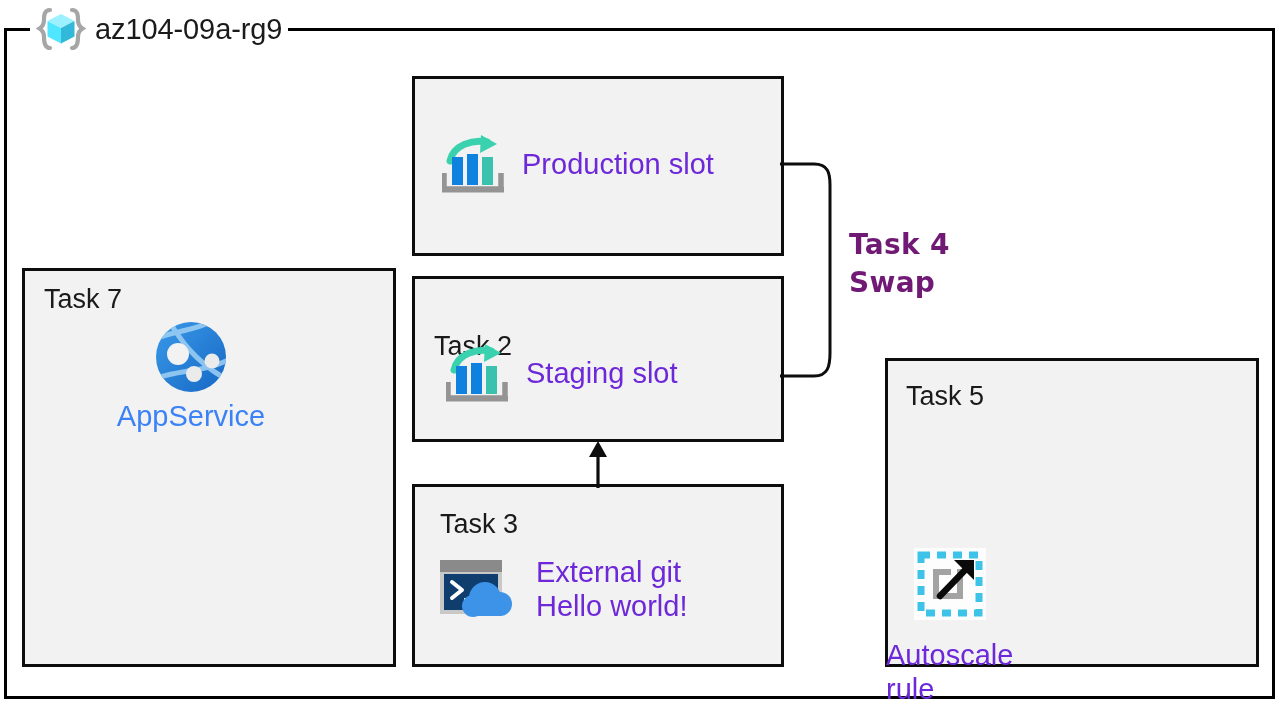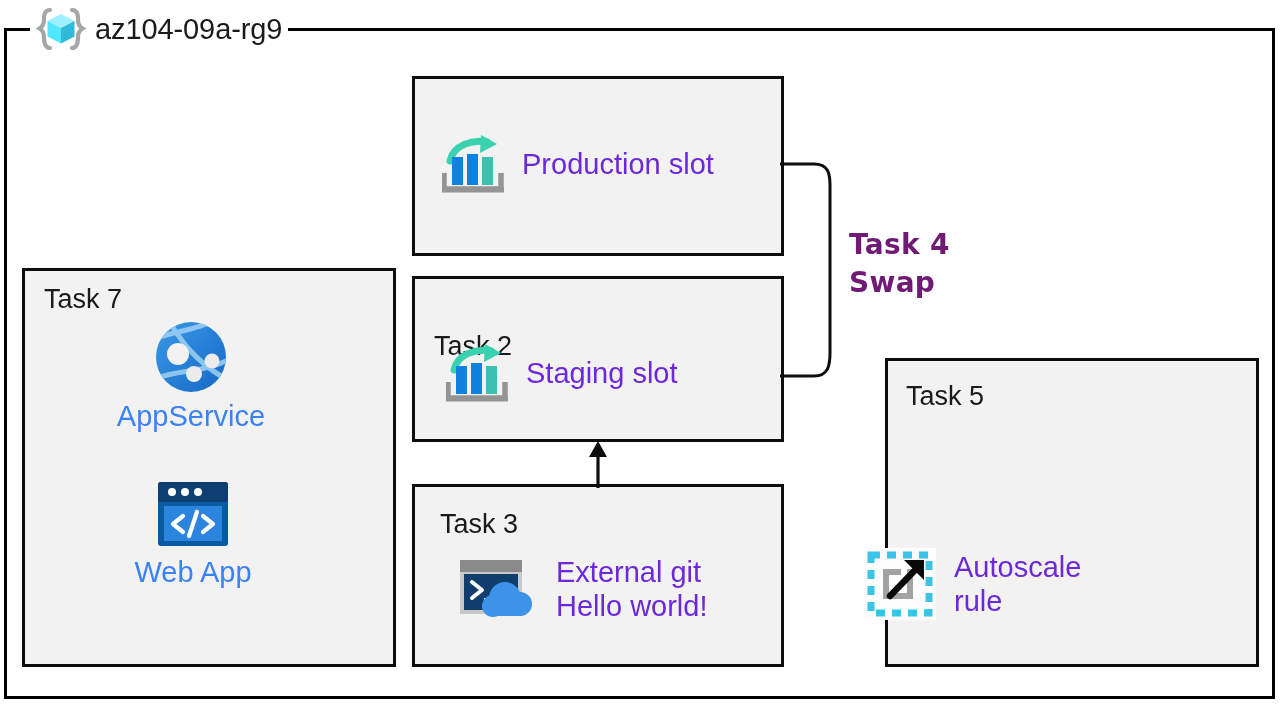--- a/index.html
+++ b/index.html
@@ -230,22 +230,6 @@
     <span class="stack-text">AppService</span>
   </div>
 
-  <div class="stack-item" id="item-webapp">
-    <span class="ico webapp-ico">
-      <svg width="76" height="72" viewBox="0 0 76 72" xmlns="http://www.w3.org/2000/svg">
-        <rect x="3" y="4" width="70" height="64" rx="3" fill="#0b5ba3"></rect>
-        <rect x="3" y="4" width="70" height="20" rx="3" fill="#0d3f72"></rect>
-        <circle cx="17" cy="14" r="4" fill="#ffffff"></circle>
-        <circle cx="30" cy="14" r="4" fill="#ffffff"></circle>
-        <circle cx="43" cy="14" r="4" fill="#ffffff"></circle>
-        <rect x="9" y="28" width="58" height="35" fill="#2b84de"></rect>
-        <path d="M28 38 L18 46 L28 54" fill="none" stroke="#ffffff" stroke-width="4.2" stroke-linecap="round" stroke-linejoin="round"></path>
-        <path d="M48 38 L58 46 L48 54" fill="none" stroke="#ffffff" stroke-width="4.2" stroke-linecap="round" stroke-linejoin="round"></path>
-        <path d="M42 34 L34 58" fill="none" stroke="#ffffff" stroke-width="4.2" stroke-linecap="round"></path>
-      </svg>
-    </span>
-    <span class="stack-text">Web App</span>
-  </div>
 
   <div class="box" id="box-task2"></div>
   <div class="box-label" id="label-task2">Task 2</div>

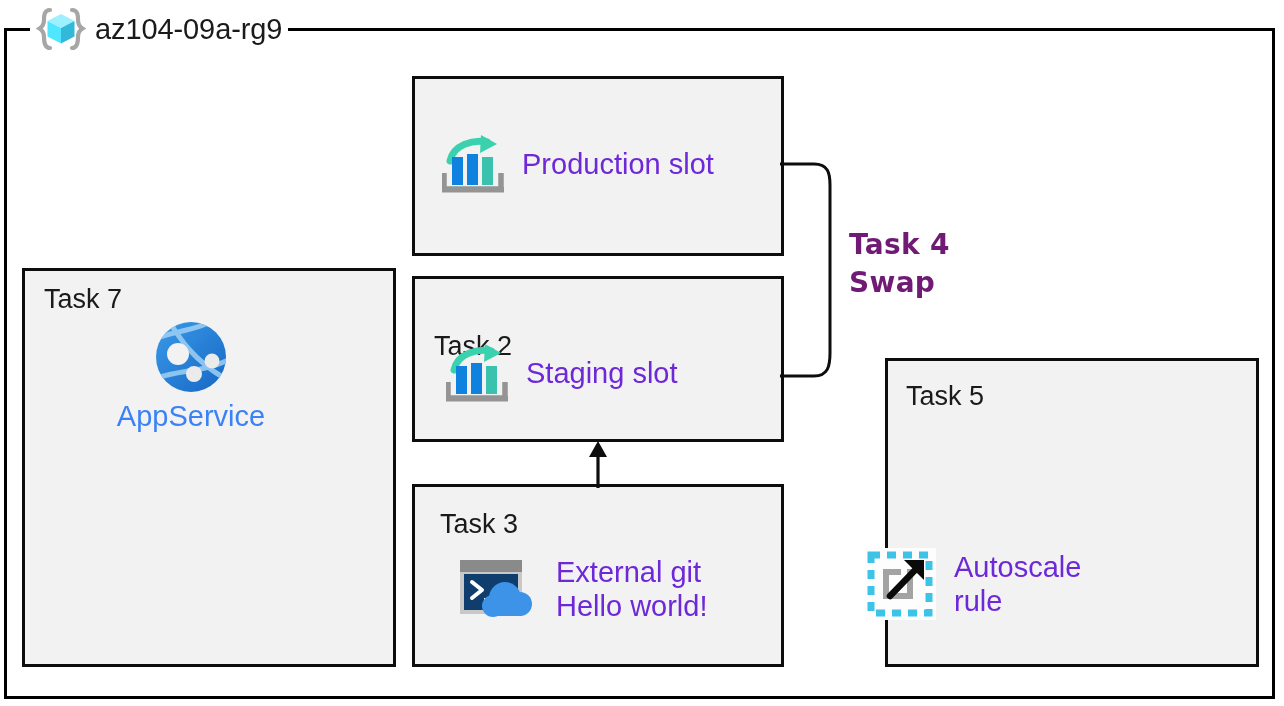--- a/index.html
+++ b/index.html
@@ -116,7 +116,7 @@
   
   #row-production { left: 442px; top: 135px; }
   #row-staging    { left: 446px; top: 344px; }
-  #row-extgit     { left: 458px; top: 555px; }
+  #row-extgit     { left: 438px; top: 555px; }
   #row-asp        { left: 915px; top: 440px; }
   #row-autoscale  { left: 864px; top: 548px; }
   #item-appservice{ left: 108px; top: 320px; width: 166px; }

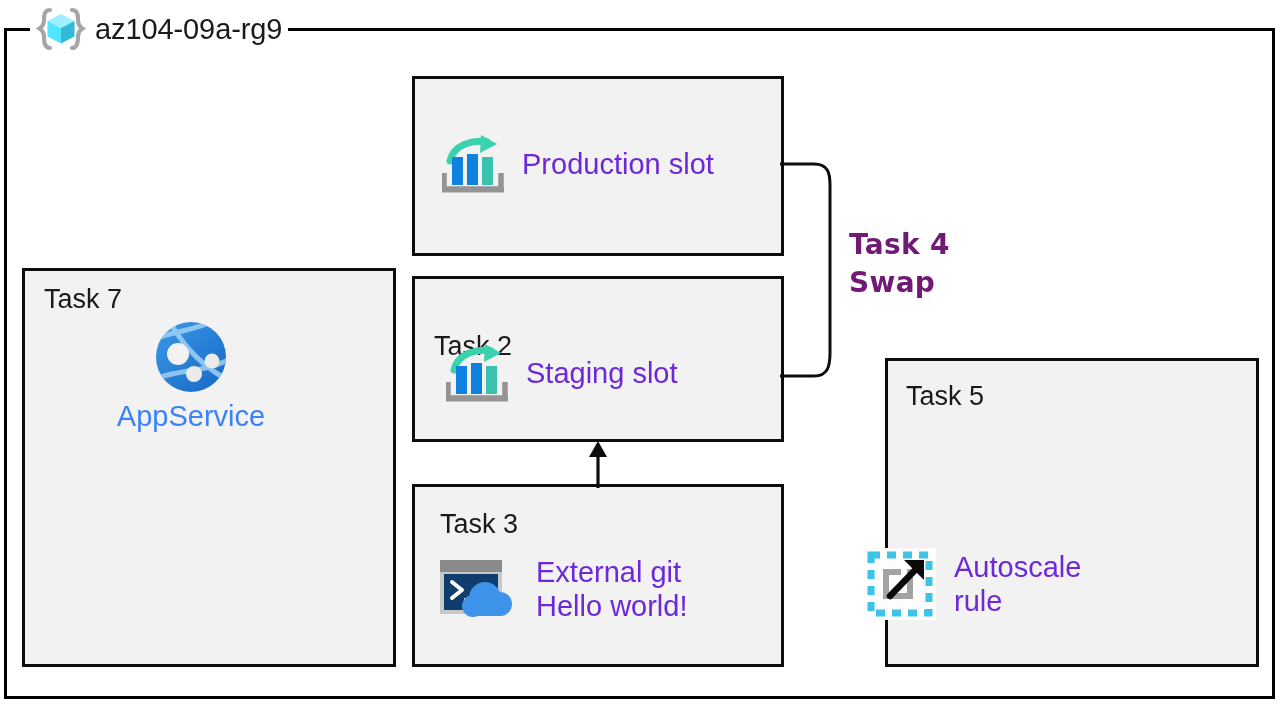--- a/index.html
+++ b/index.html
@@ -118,7 +118,7 @@
   #row-staging    { left: 446px; top: 344px; }
   #row-extgit     { left: 438px; top: 555px; }
   #row-asp        { left: 915px; top: 440px; }
-  #row-autoscale  { left: 864px; top: 548px; }
+  #row-autoscale  { left: 886px; top: 548px; flex-direction: column; }
   #item-appservice{ left: 108px; top: 320px; width: 166px; }
   #item-webapp    { left: 110px; top: 478px; width: 166px; }
 

